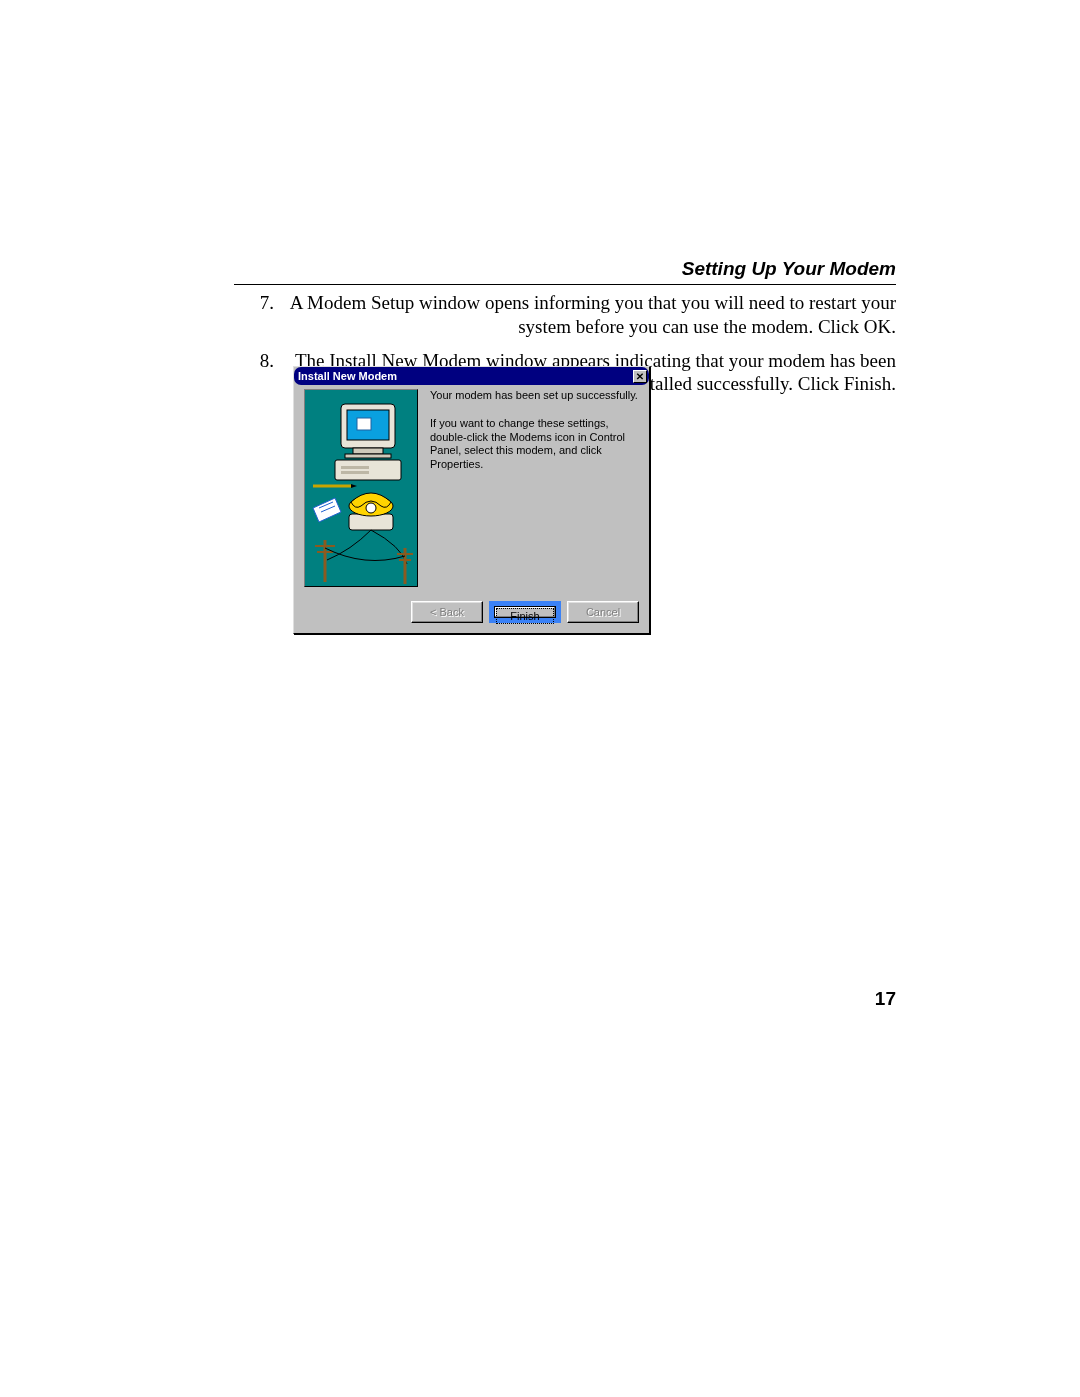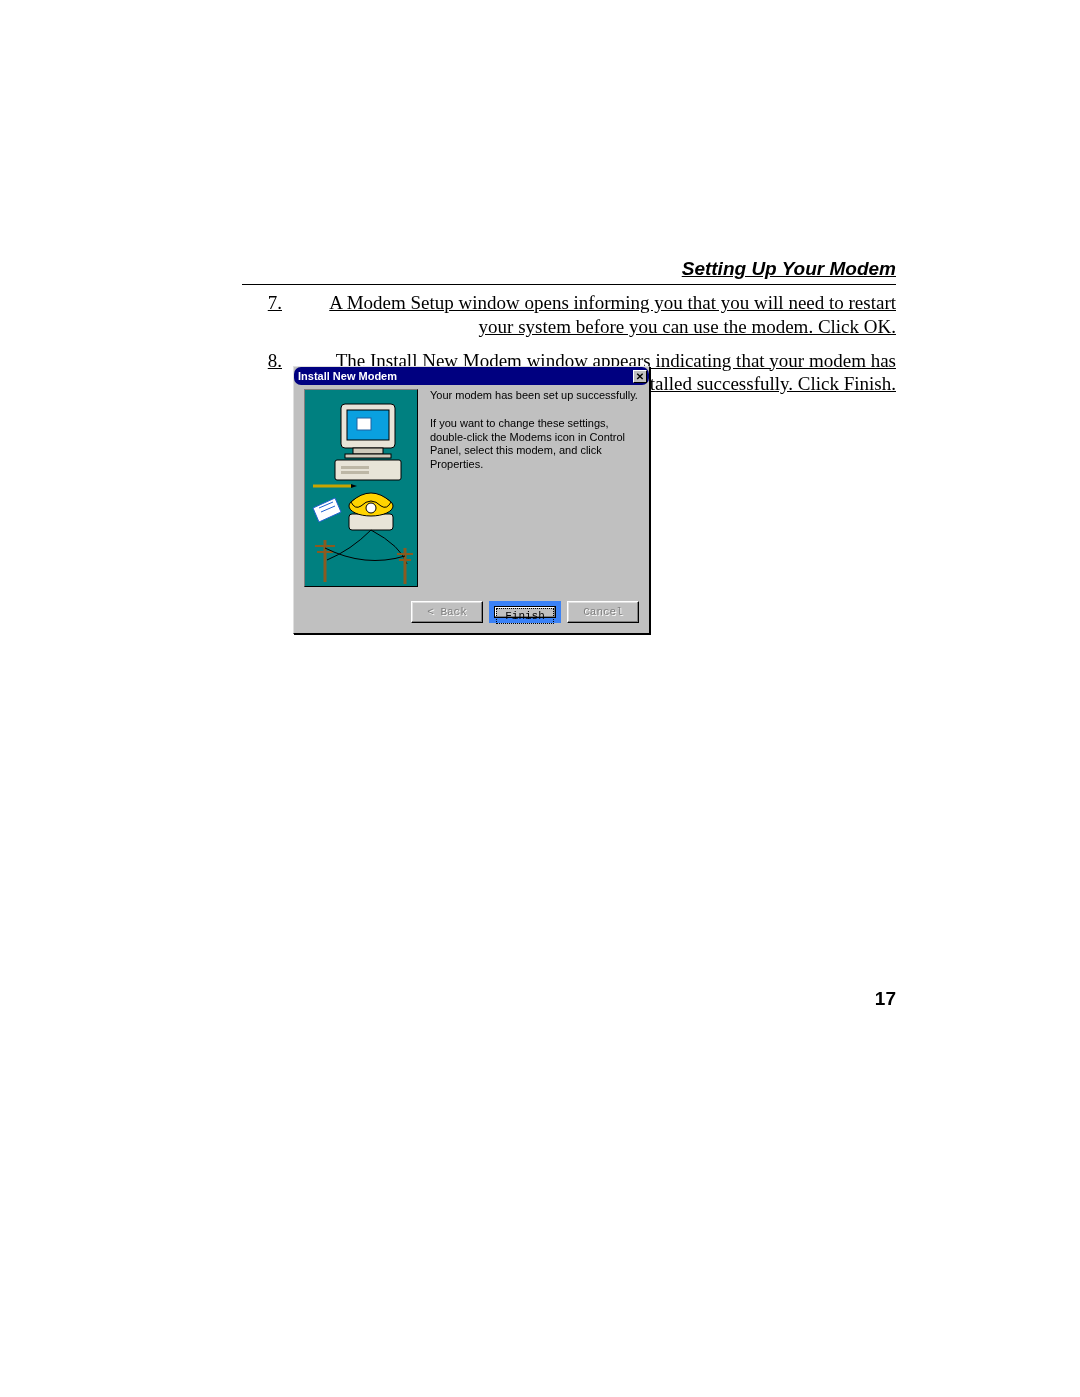--- a/index.html
+++ b/index.html
@@ -19,10 +19,9 @@
   }
   .header-block {
     position: absolute;
-    left: 242px;
+    left: 234px;
     right: 184px;
     top: 258px;
-    text-decoration: underline;
   }
   .section-title {
     font-family: Arial, Helvetica, sans-serif;

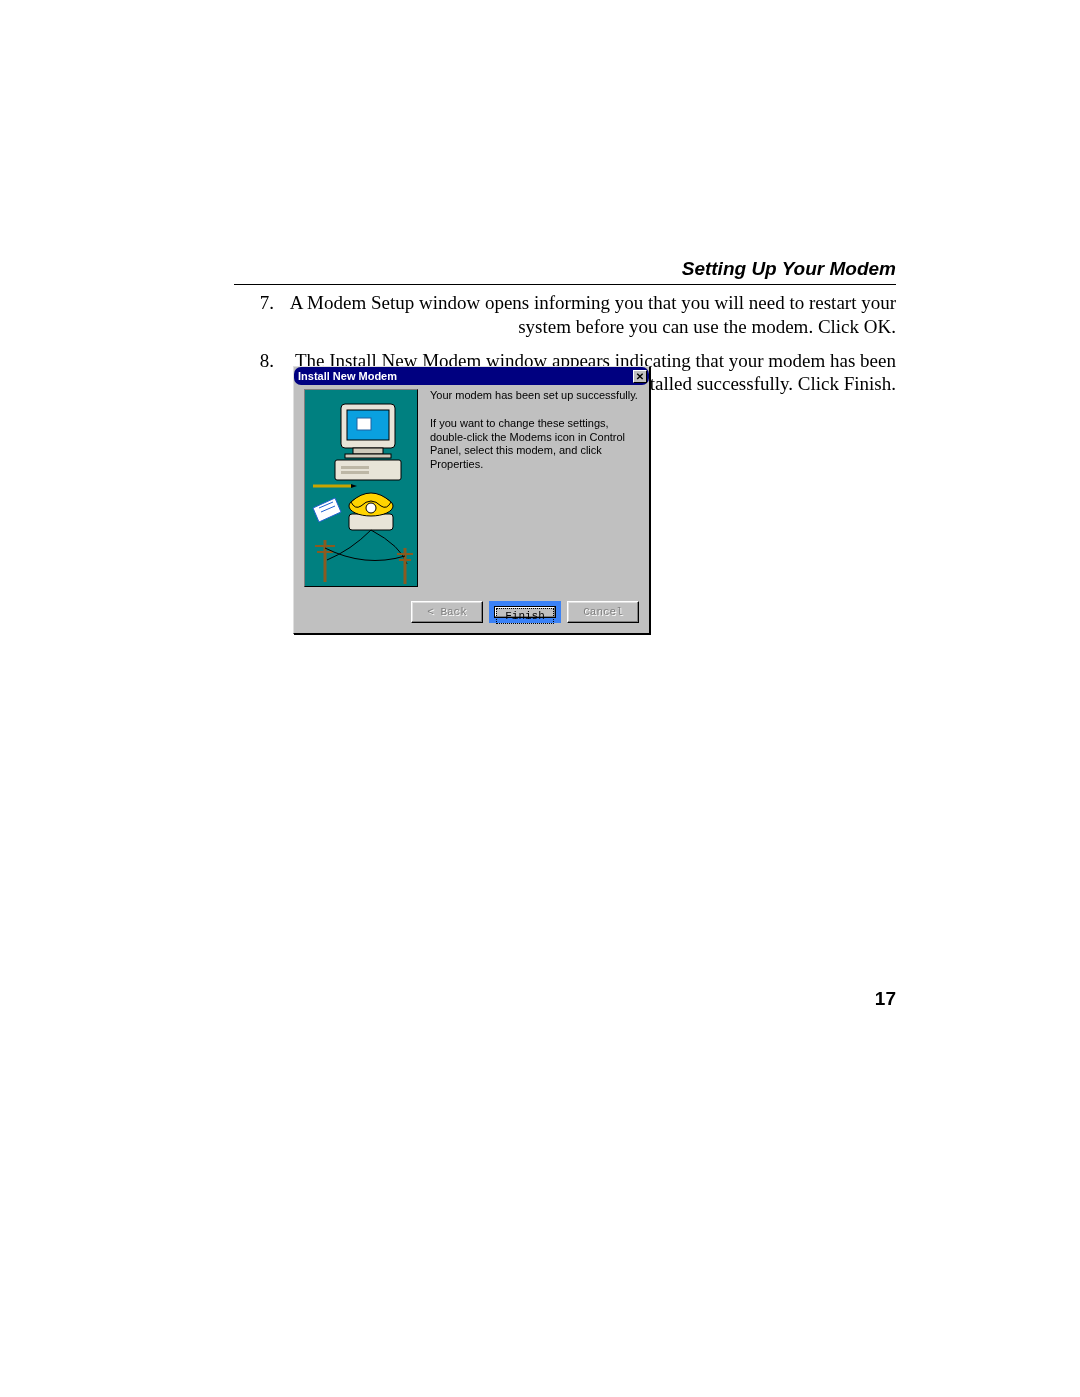--- a/index.html
+++ b/index.html
@@ -137,7 +137,7 @@
     border-top-color: #fff;
     border-left-color: #fff;
     box-shadow: inset -1px -1px 0 #808080, inset 1px 1px 0 #dfdfdf;
-    font-family: Liberation Mono, monospace;
+    font-family: Liberation Sans, sans-serif;
     font-size: 11px;
     text-align: center;
     line-height: 20px;

